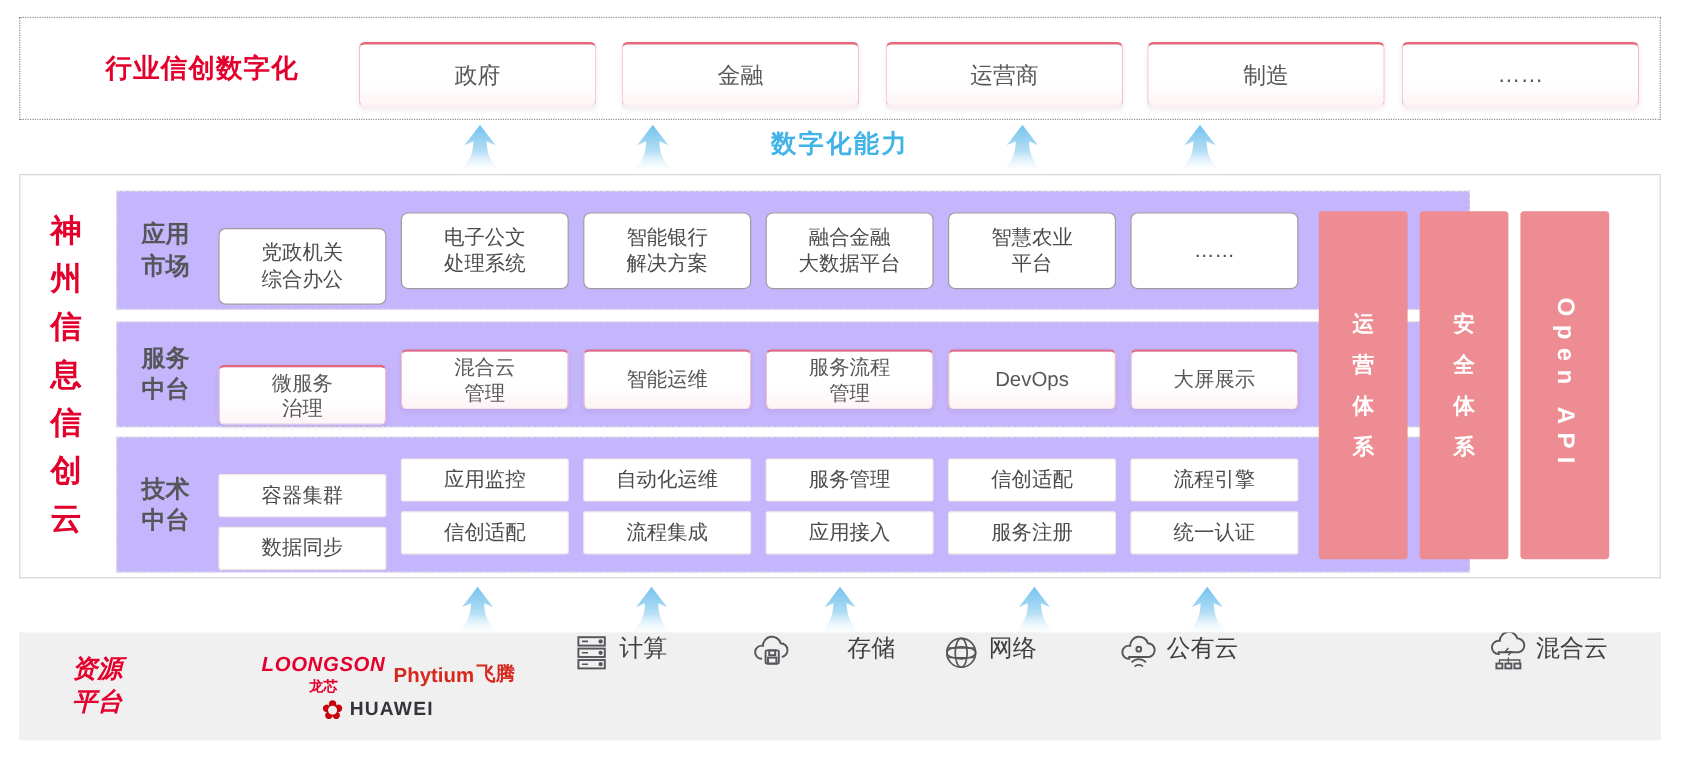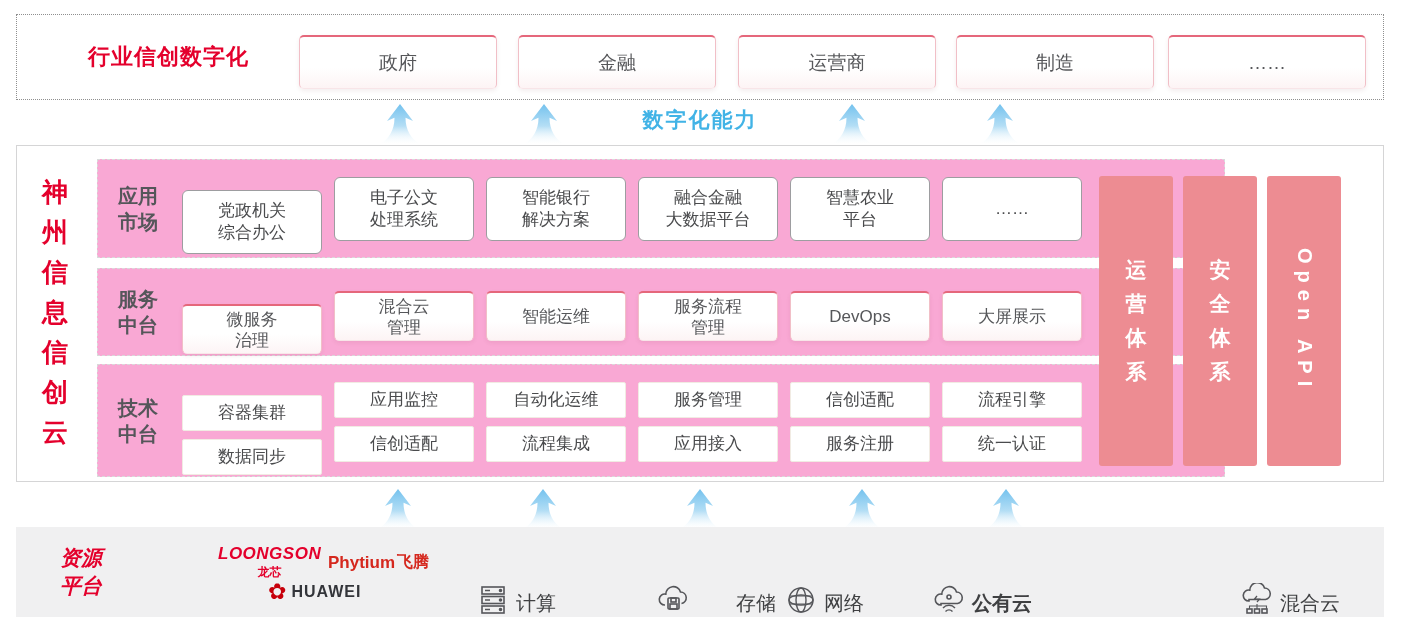--- a/index.html
+++ b/index.html
@@ -33,7 +33,7 @@
     border:1px solid #d5d5d6; background:#fff; }
   .vtitle { position:absolute; left:22px; top:26px; width:32px; font-size:26px; font-weight:bold;
     color:#e4002c; line-height:40px; text-align:center; word-break:break-all; }
-  .band { position:absolute; left:80px; width:1128px; background:#f9a8d4; border:1px dashed #d9d9da; }
+  .band { position:absolute; left:80px; width:1128px; background:#c4b5fd; border:1px dashed #d9d9da; }
   .band1 { top:13px;  height:99px; }
   .band2 { top:122px; height:88px; }
   .band3 { top:218px; height:113px; }

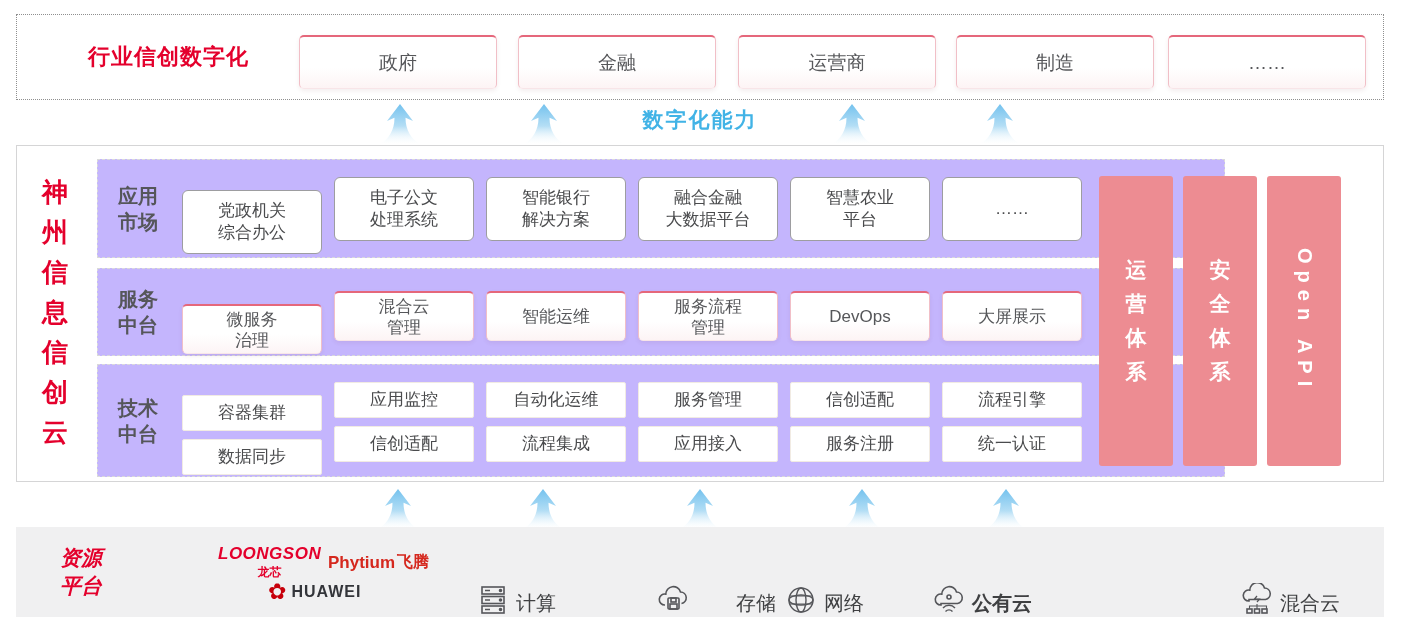--- a/index.html
+++ b/index.html
@@ -52,7 +52,7 @@
 
   .vbar { position:absolute; top:30px; width:74px; height:290px; background:#ed8c92; border-radius:3px;
     display:flex; align-items:center; justify-content:center; color:#fff; z-index:5; }
-  .vbar .cn { width:24px; font-size:21px; font-weight:bold; line-height:34px; text-align:center;
+  .vbar .cn { width:24px; font-size:18px; font-weight:bold; line-height:34px; text-align:center;
     word-break:break-all; }
   .vbar .lat { writing-mode:vertical-rl; font-size:20px; font-weight:bold; letter-spacing:7px; }
   .vb1{left:1082px;} .vb2{left:1166px;} .vb3{left:1250px;}

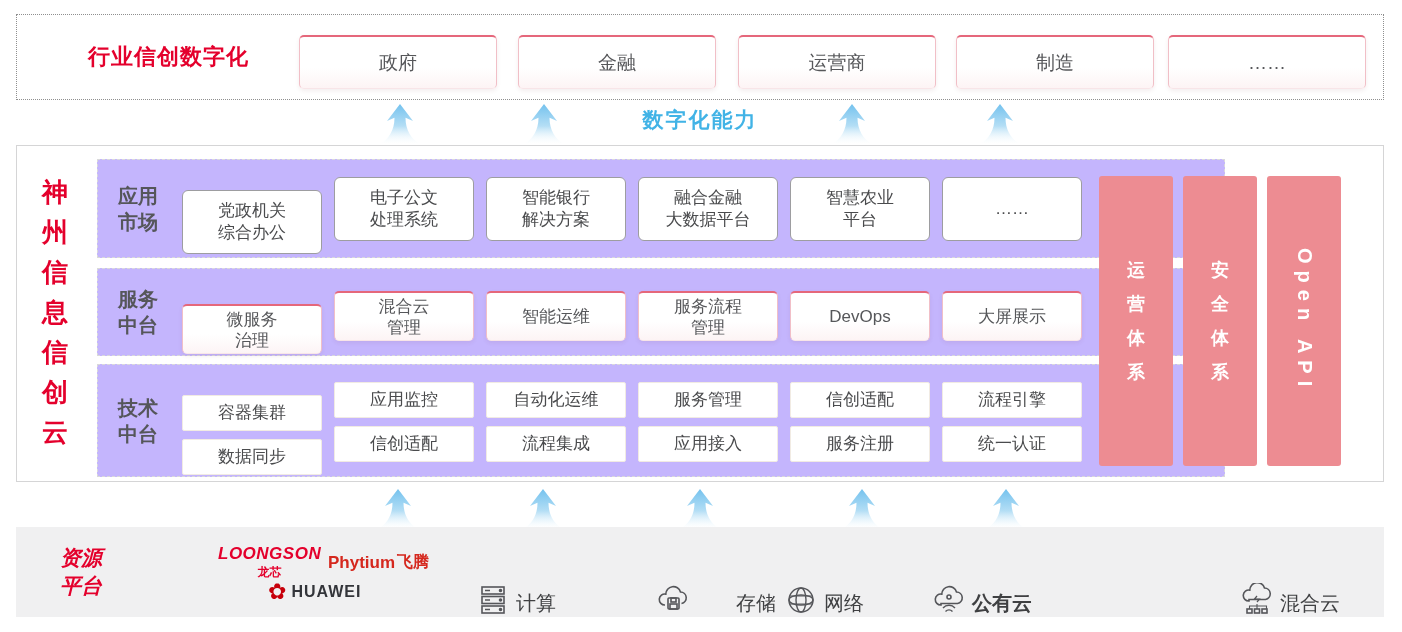--- a/index.html
+++ b/index.html
@@ -71,7 +71,7 @@
   .huawei-flower { color:#c7000b; font-size:22px; line-height:22px; }
   .huawei-word { font-size:16px; font-weight:bold; color:#33353a; letter-spacing:1px; }
 
-  .res-item { position:absolute; top:0; height:100%; display:flex; align-items:flex-end; gap:6px; }
+  .res-item { position:absolute; top:0; height:100%; display:flex; align-items:flex-start; gap:6px; }
   .res-item svg { display:block; }
   .res-item .lbl { font-size:20px; color:#3f4042; }
   .ri1{left:460px;} .ri2{left:640px;gap:46px;} .ri3{left:768px;} .ri4{left:916px;font-weight:bold;} .ri5{left:1064px;} .ri6{left:1224px;}

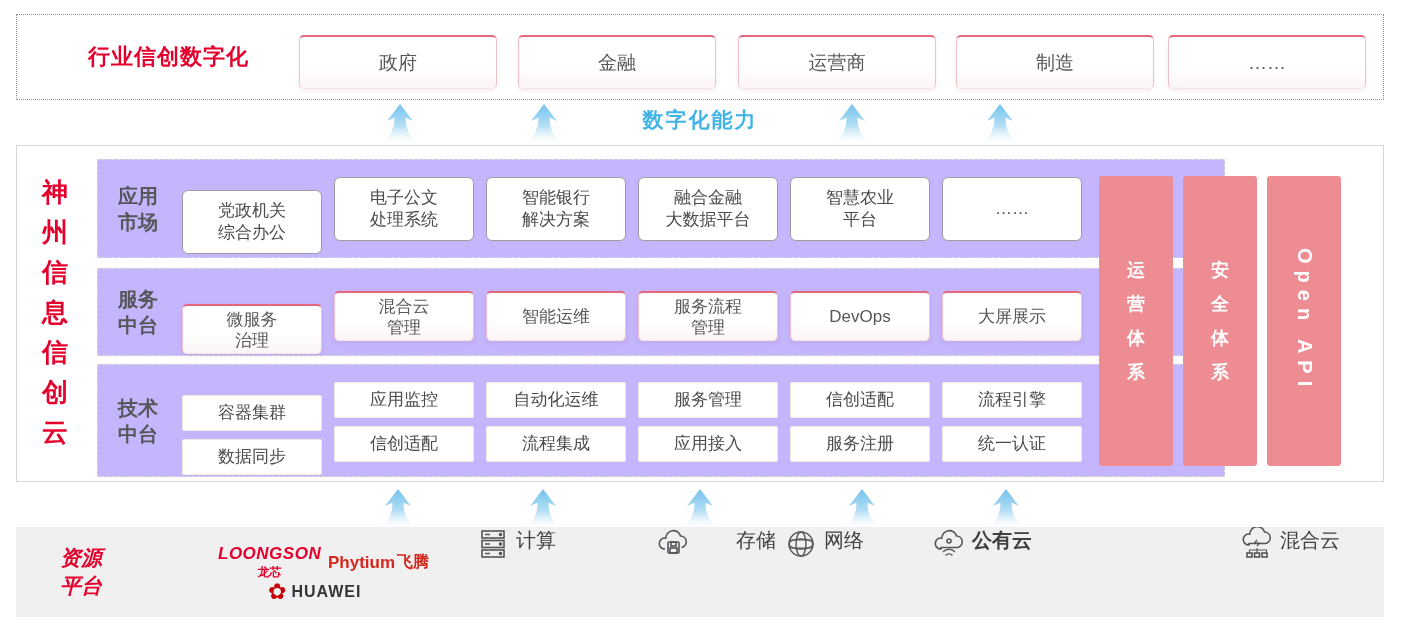--- a/index.html
+++ b/index.html
@@ -74,7 +74,7 @@
   .res-item { position:absolute; top:0; height:100%; display:flex; align-items:flex-start; gap:6px; }
   .res-item svg { display:block; }
   .res-item .lbl { font-size:20px; color:#3f4042; }
-  .ri1{left:460px;} .ri2{left:640px;gap:46px;} .ri3{left:768px;} .ri4{left:916px;font-weight:bold;} .ri5{left:1064px;} .ri6{left:1224px;}
+  .ri1{left:460px;} .ri2{left:610px;gap:46px;} .ri3{left:768px;} .ri4{left:916px;font-weight:bold;} .ri5{left:1064px;} .ri6{left:1224px;}
 </style>
 </head>
 <body>

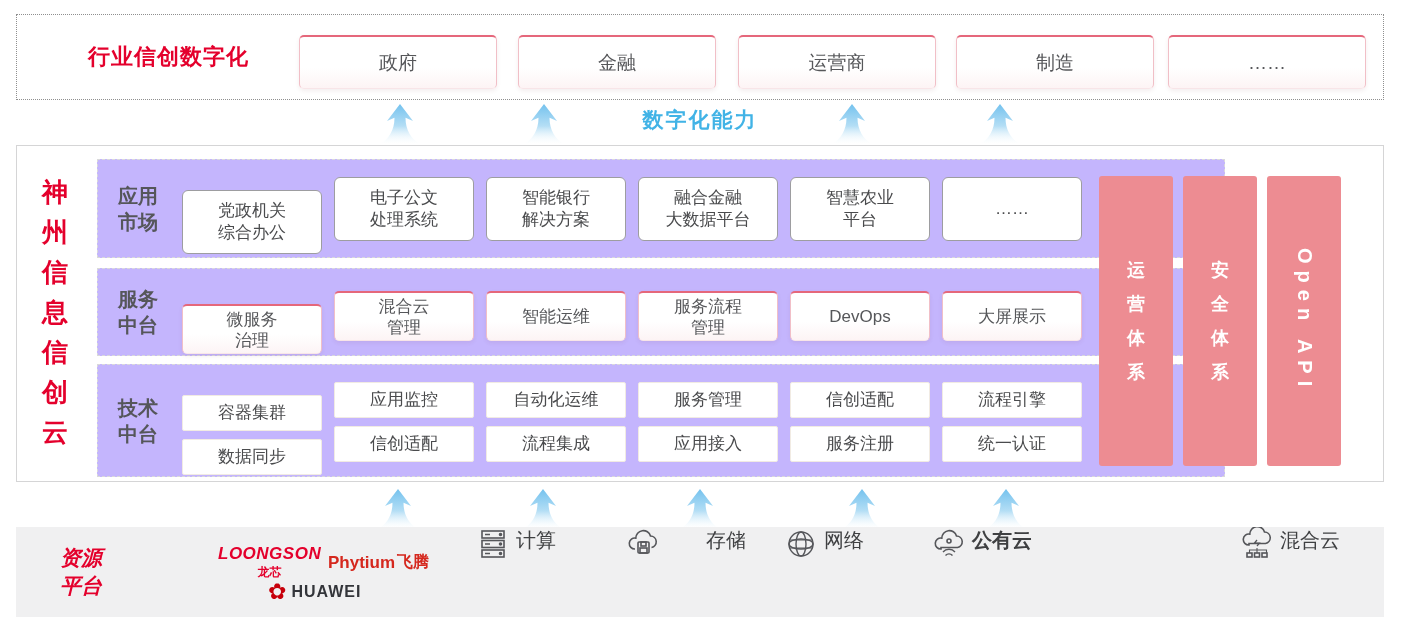--- a/index.html
+++ b/index.html
@@ -74,7 +74,7 @@
   .res-item { position:absolute; top:0; height:100%; display:flex; align-items:flex-start; gap:6px; }
   .res-item svg { display:block; }
   .res-item .lbl { font-size:20px; color:#3f4042; }
-  .ri1{left:460px;} .ri2{left:610px;gap:46px;} .ri3{left:768px;} .ri4{left:916px;font-weight:bold;} .ri5{left:1064px;} .ri6{left:1224px;}
+  .ri1{left:460px;} .ri2{left:610px;gap:46px;} .ri3{left:768px;} .ri4{left:916px;} .ri5{left:1064px;} .ri6{left:1224px;}
 </style>
 </head>
 <body>

